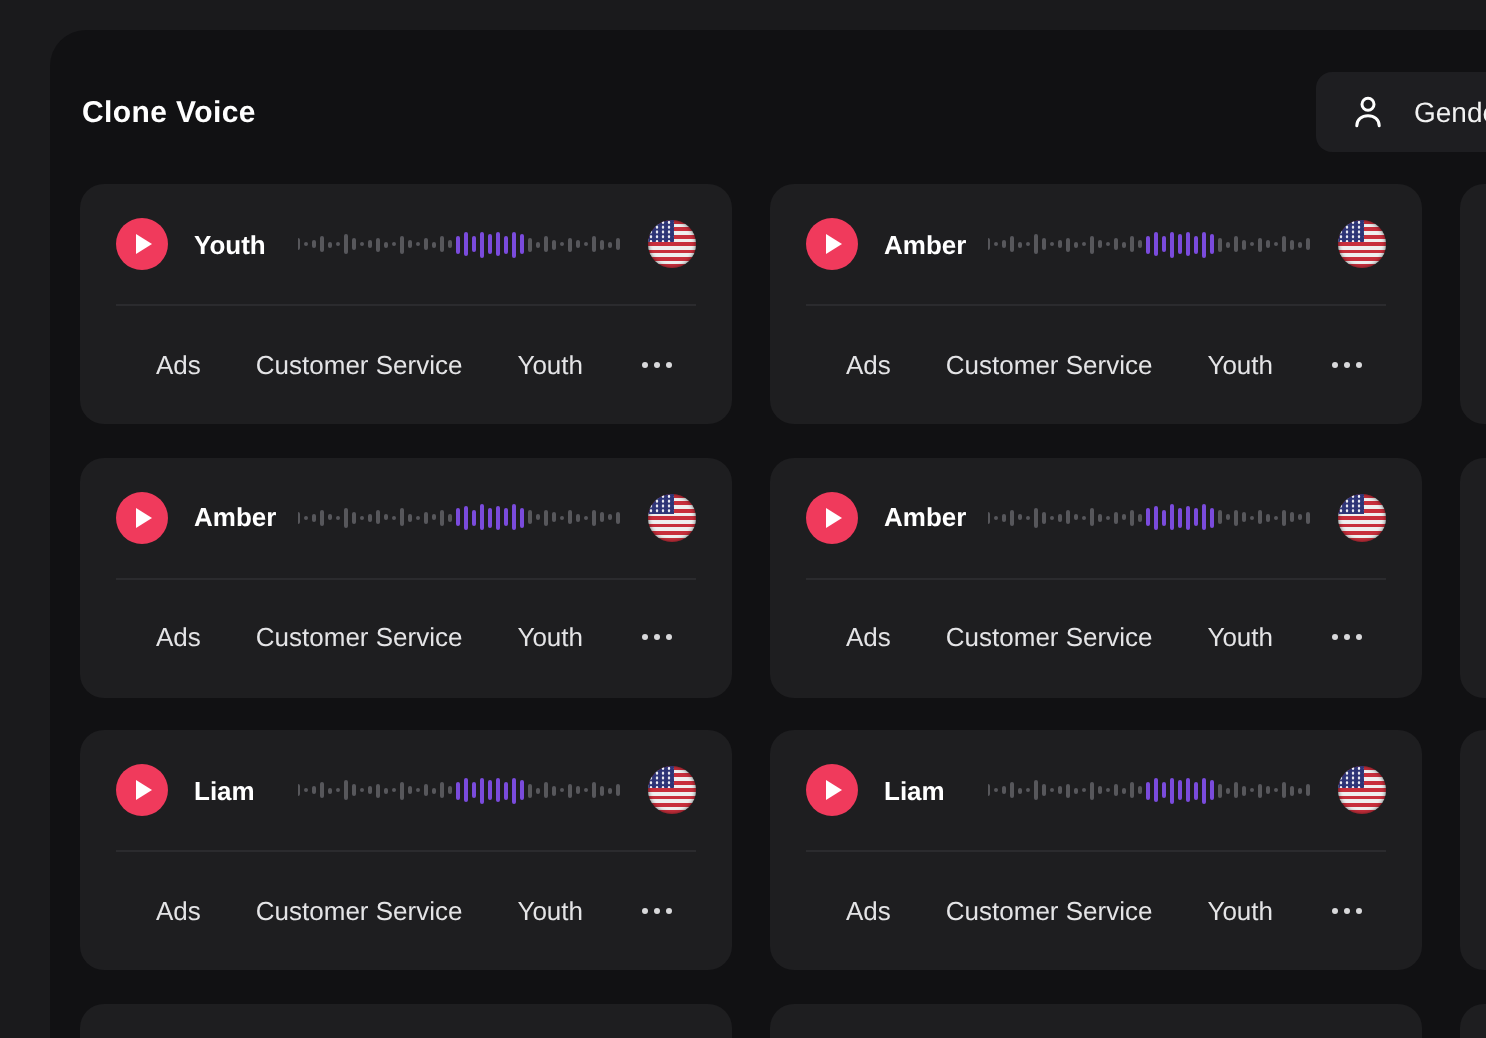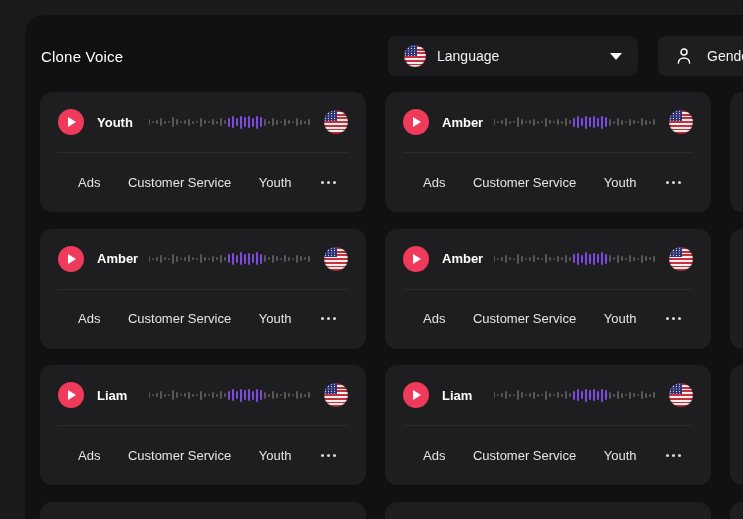--- a/index.html
+++ b/index.html
@@ -21,7 +21,7 @@
     position: absolute;
     left: 16px; top: 33px;
     font-size: 15px;
-    font-weight: 400;
+    font-weight: 700;
     letter-spacing: .2px;
     color: #ffffff;
   }

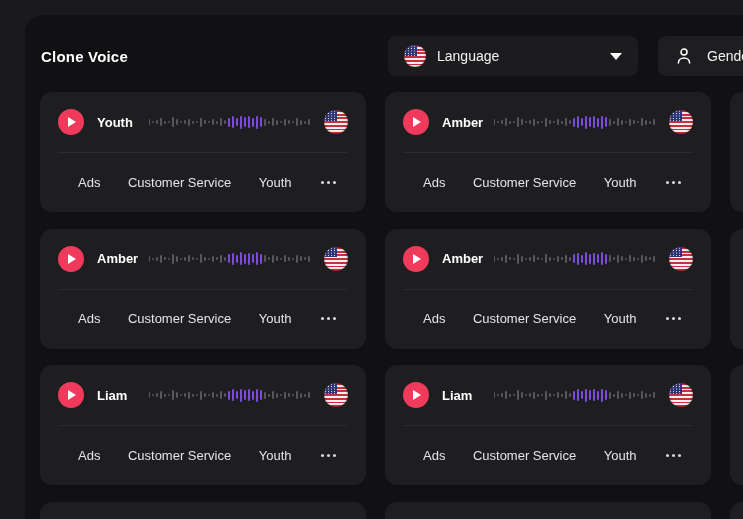--- a/index.html
+++ b/index.html
@@ -155,11 +155,6 @@
 <div class="panel">
   <div class="title">Clone Voice</div>
 
-  <button class="filter-btn lang-btn">
-    <span class="flag sm"></span>
-    <span class="label">Language</span>
-    <span class="caret"></span>
-  </button>
 
   <button class="filter-btn gender-btn">
     <svg class="person-icon" viewBox="0 0 20 20">

